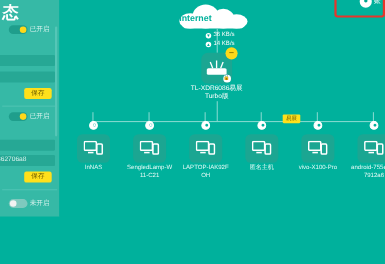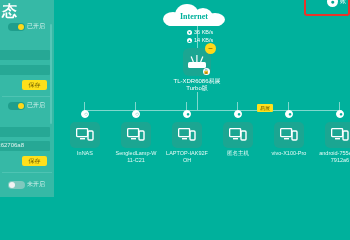--- a/index.html
+++ b/index.html
@@ -140,12 +140,10 @@
     position: absolute;
     left: 0; top: 8px;
     width: 62px;
-    text-align: center;
     font-size: 8px;
     color: #00b19c;
     font-weight: bold;
     z-index: 3;
-    font-family: Liberation Serif, serif;
   }
 
   .speed-block {

